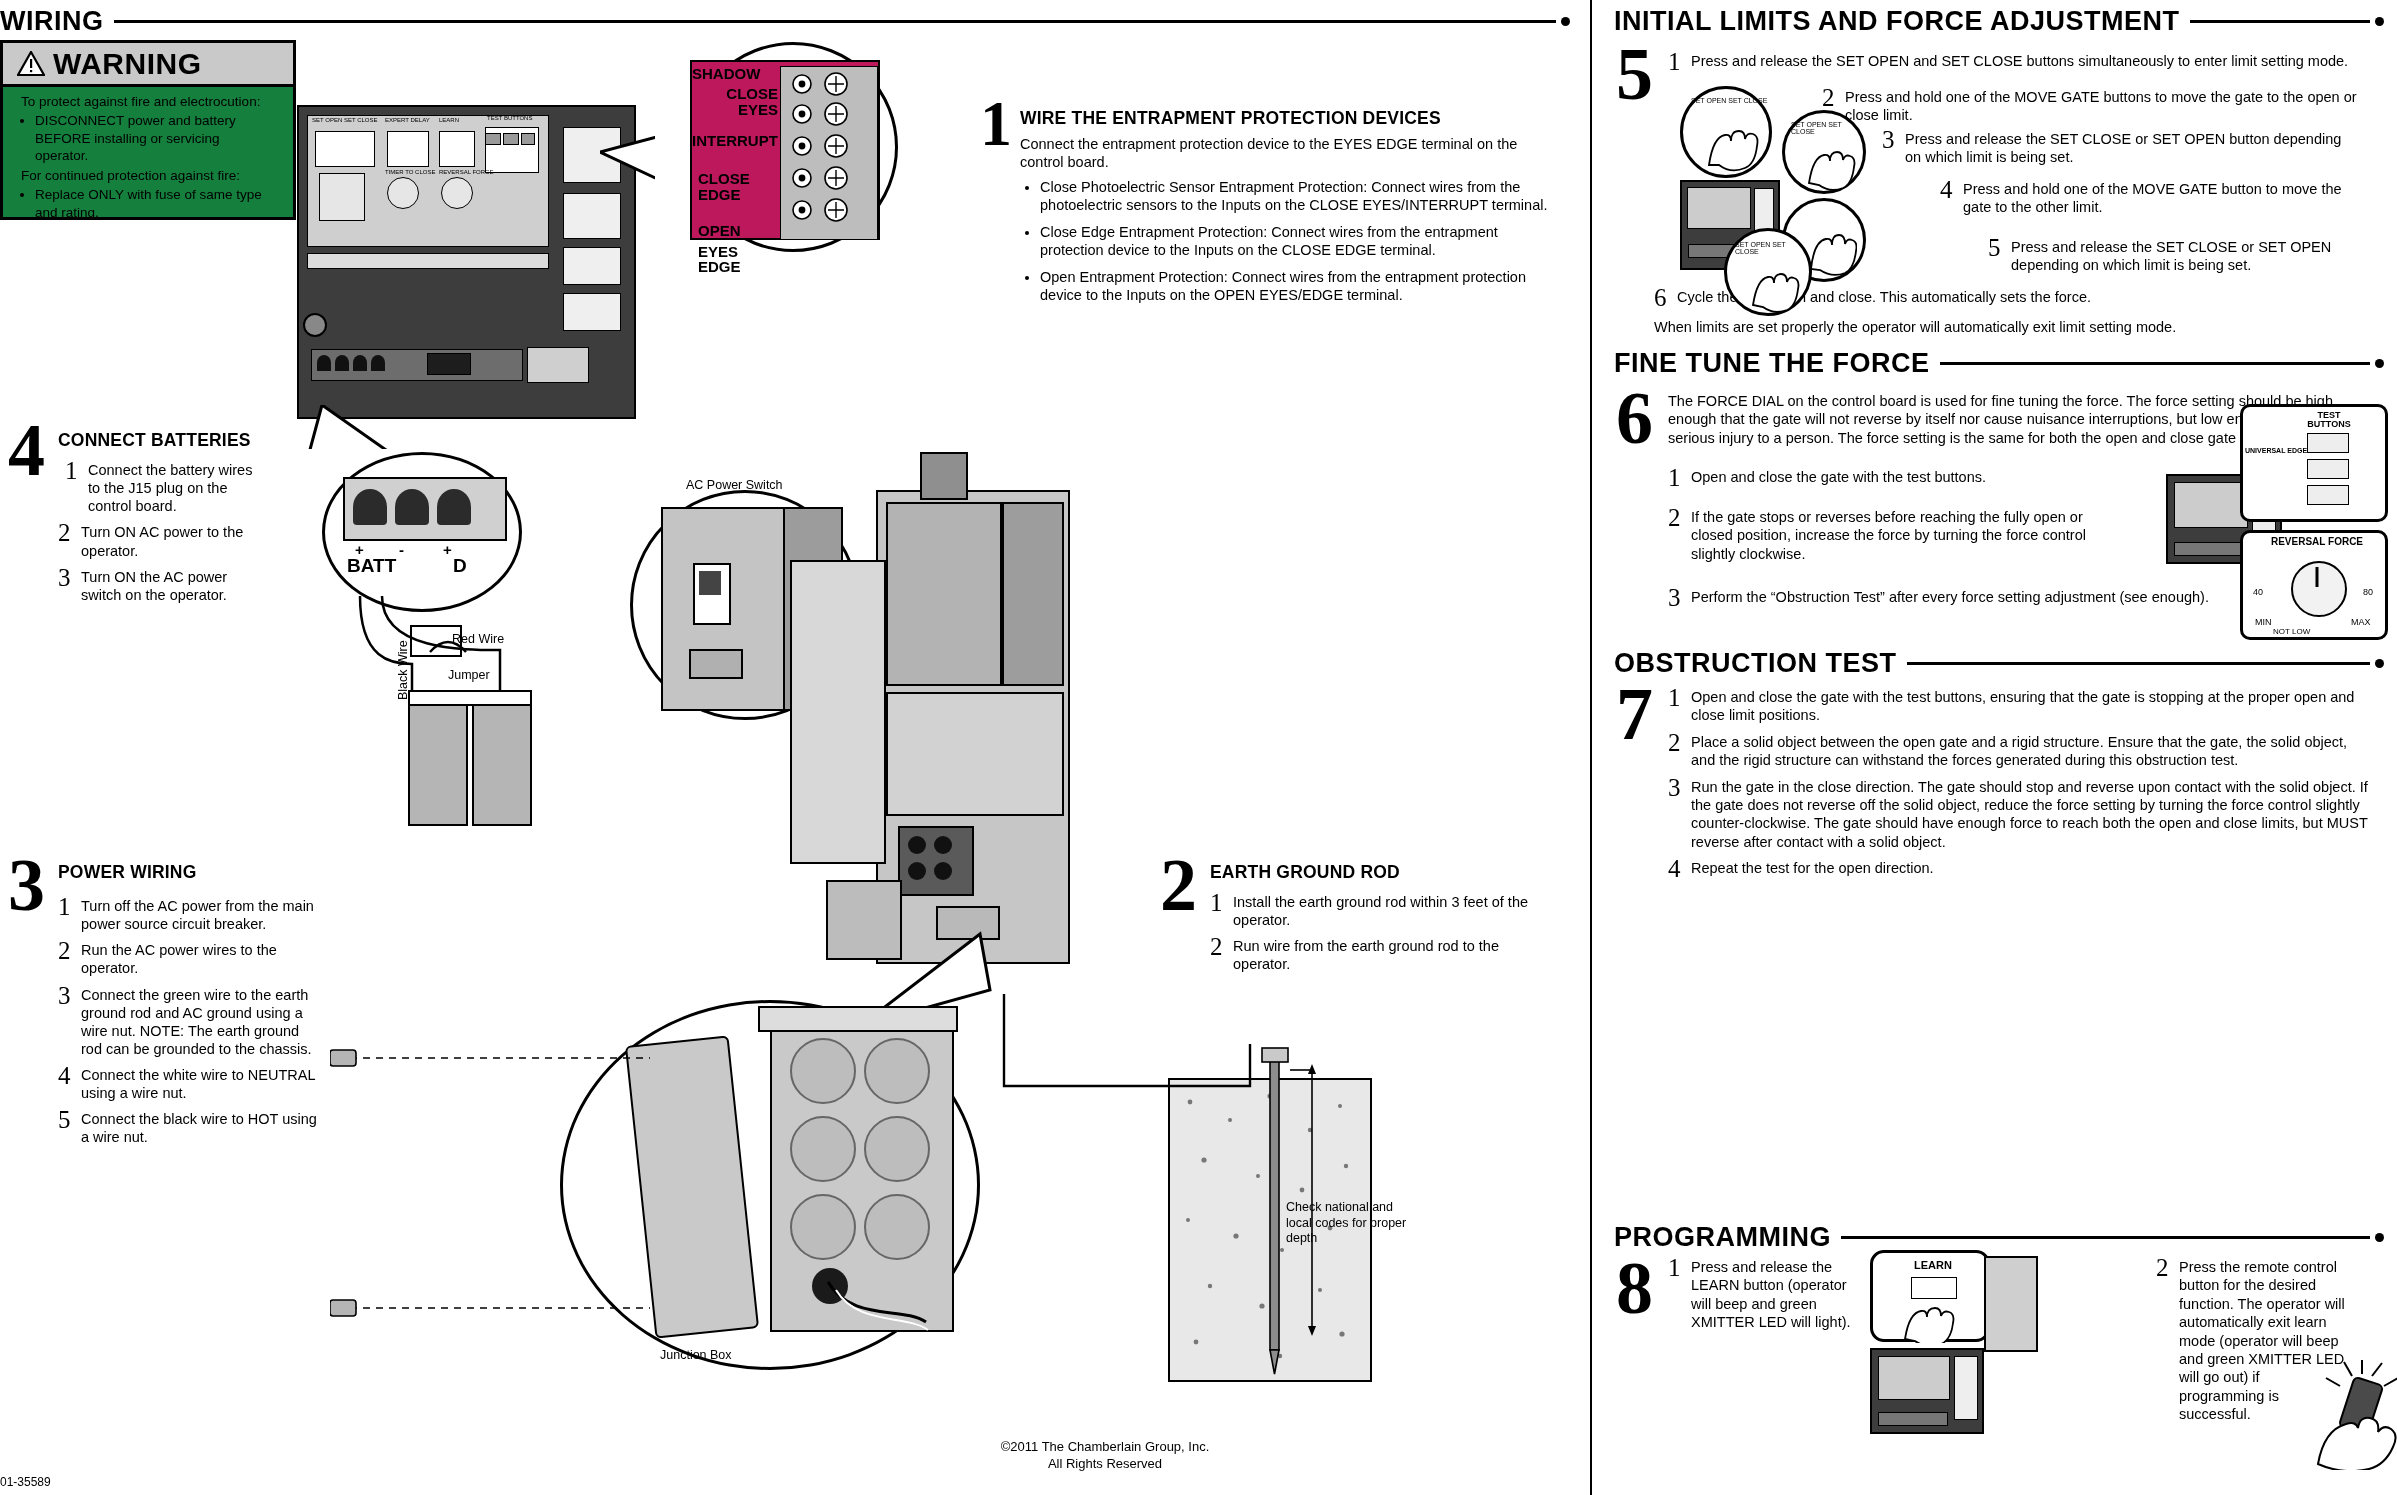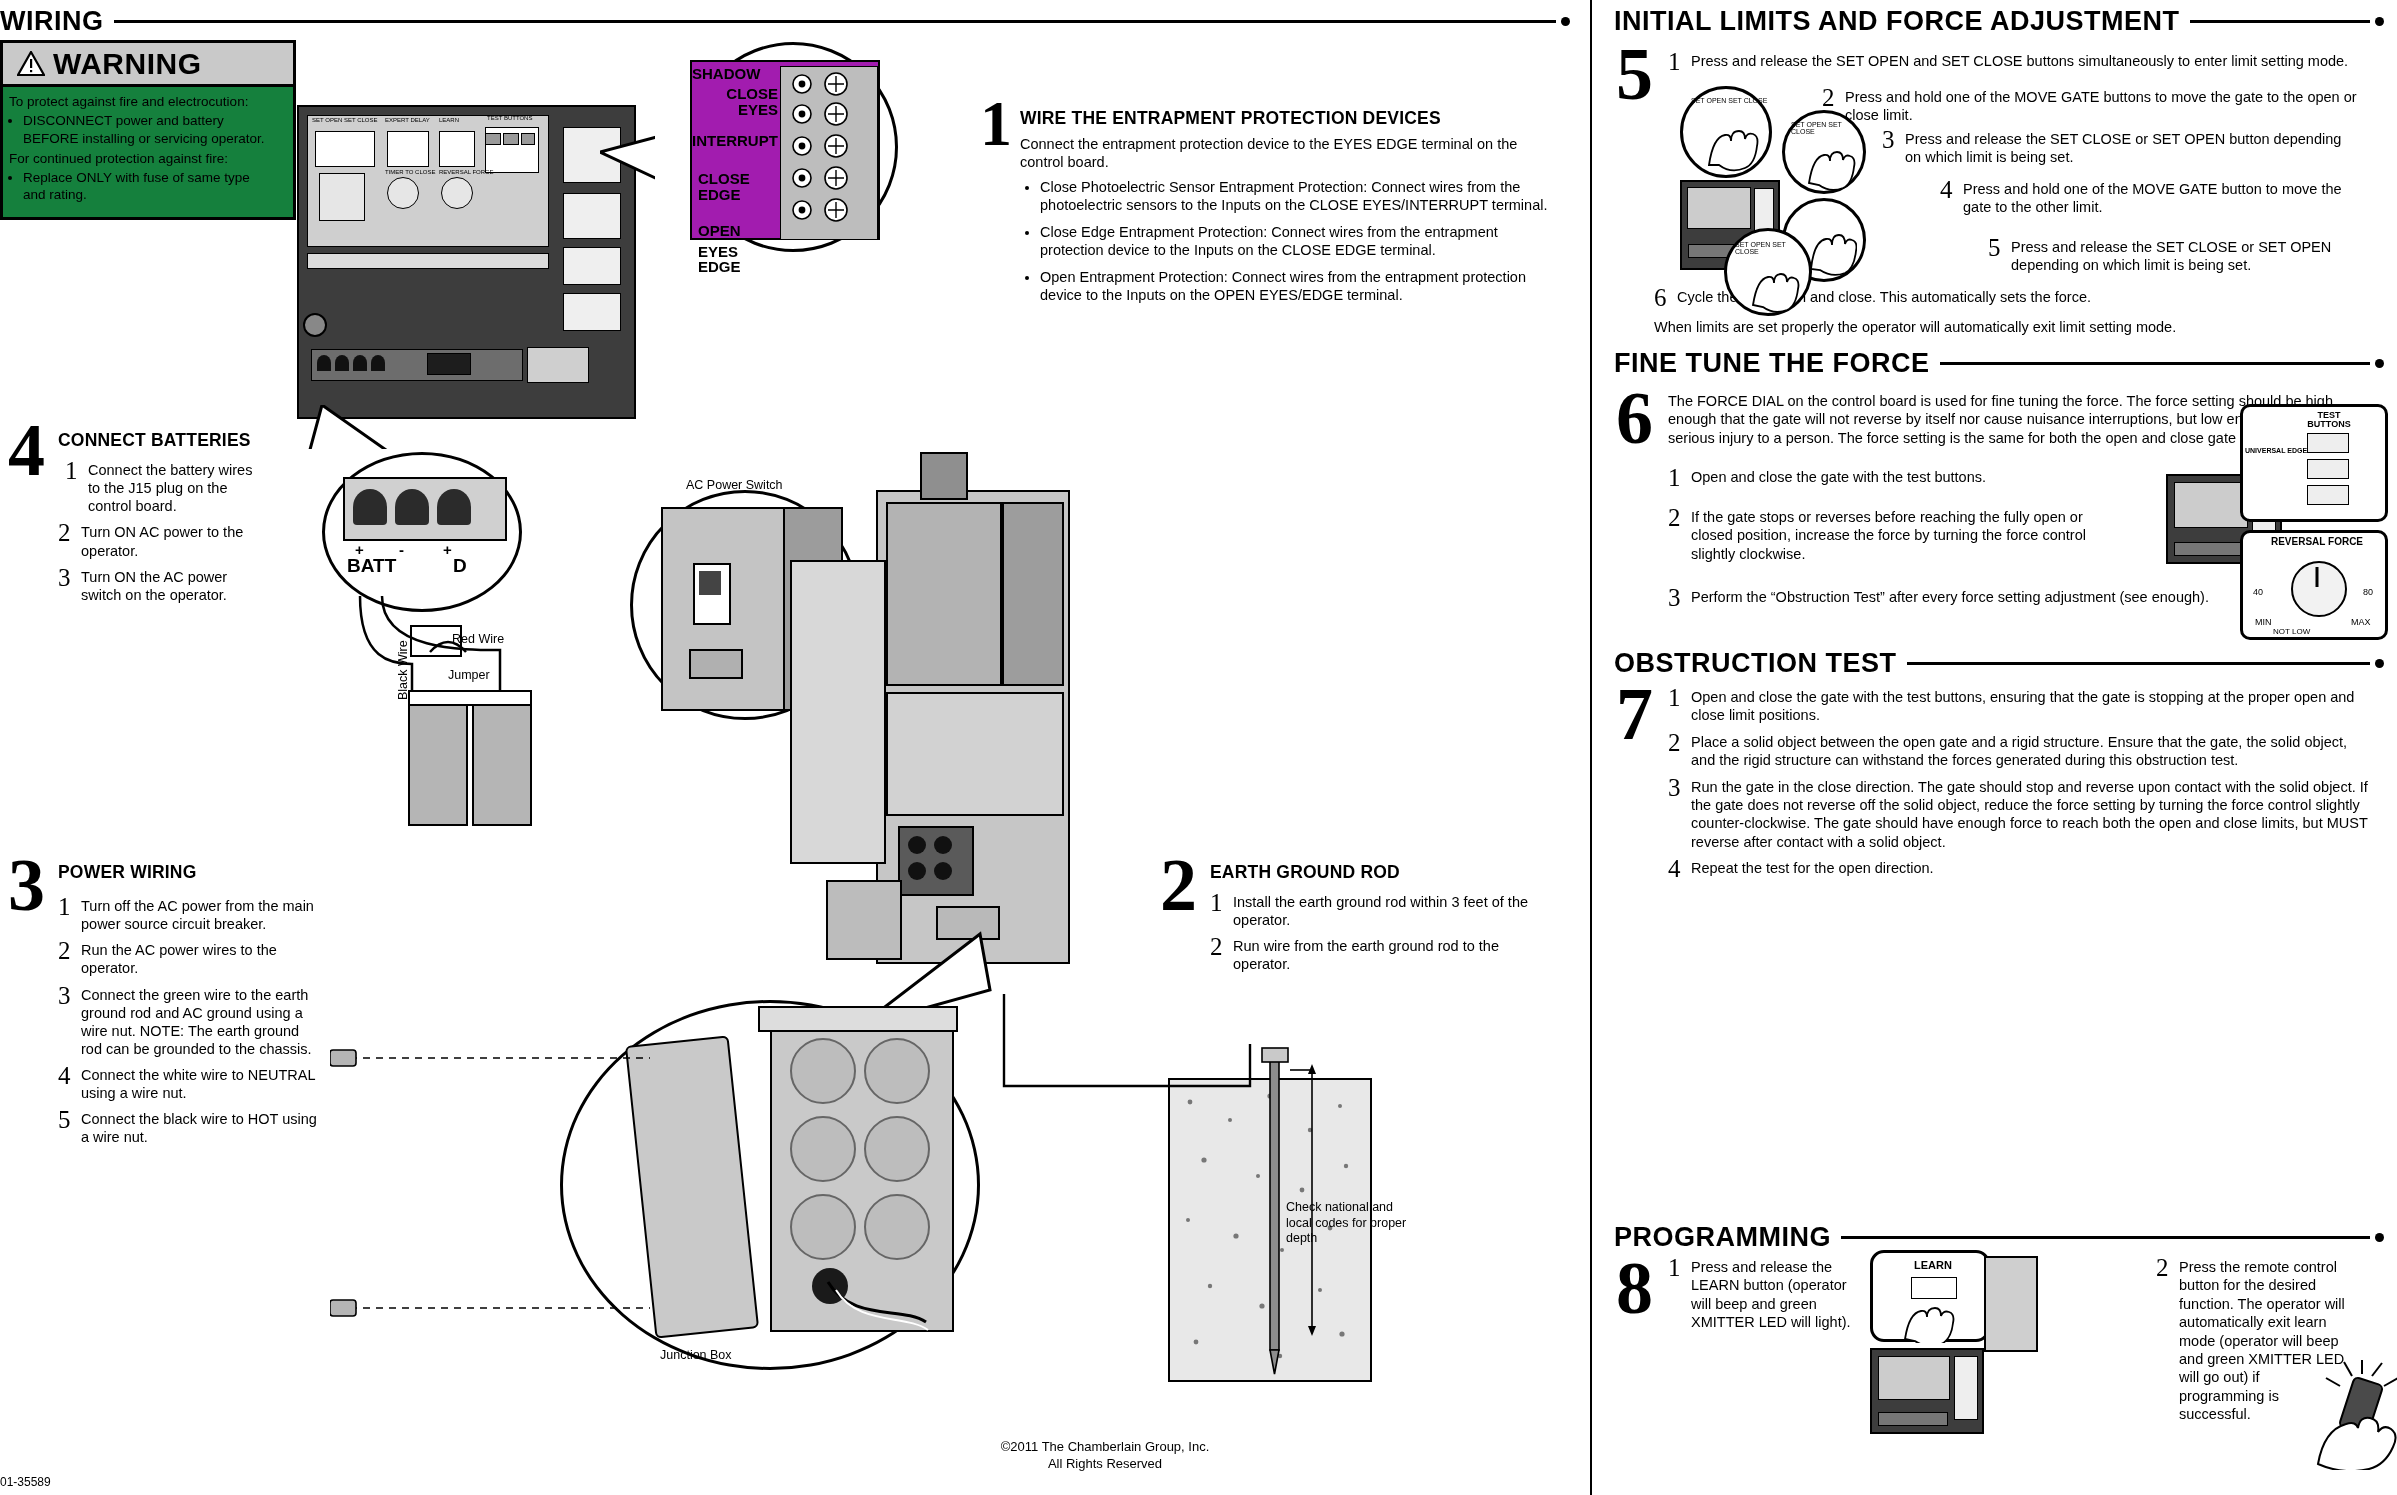--- a/index.html
+++ b/index.html
@@ -71,7 +71,7 @@
   .tinylbl{font-size:11px;}
 
   .callout-circle{border:3px solid #000;border-radius:50%;background:#fff;box-sizing:border-box;}
-  .callout-term{background:#a21caf;border:2px solid #000;box-sizing:border-box;}
+  .callout-term{background:#be185d;border:2px solid #000;box-sizing:border-box;}
 
   .rot90{transform:rotate(-90deg);transform-origin:left top;white-space:nowrap;}
 

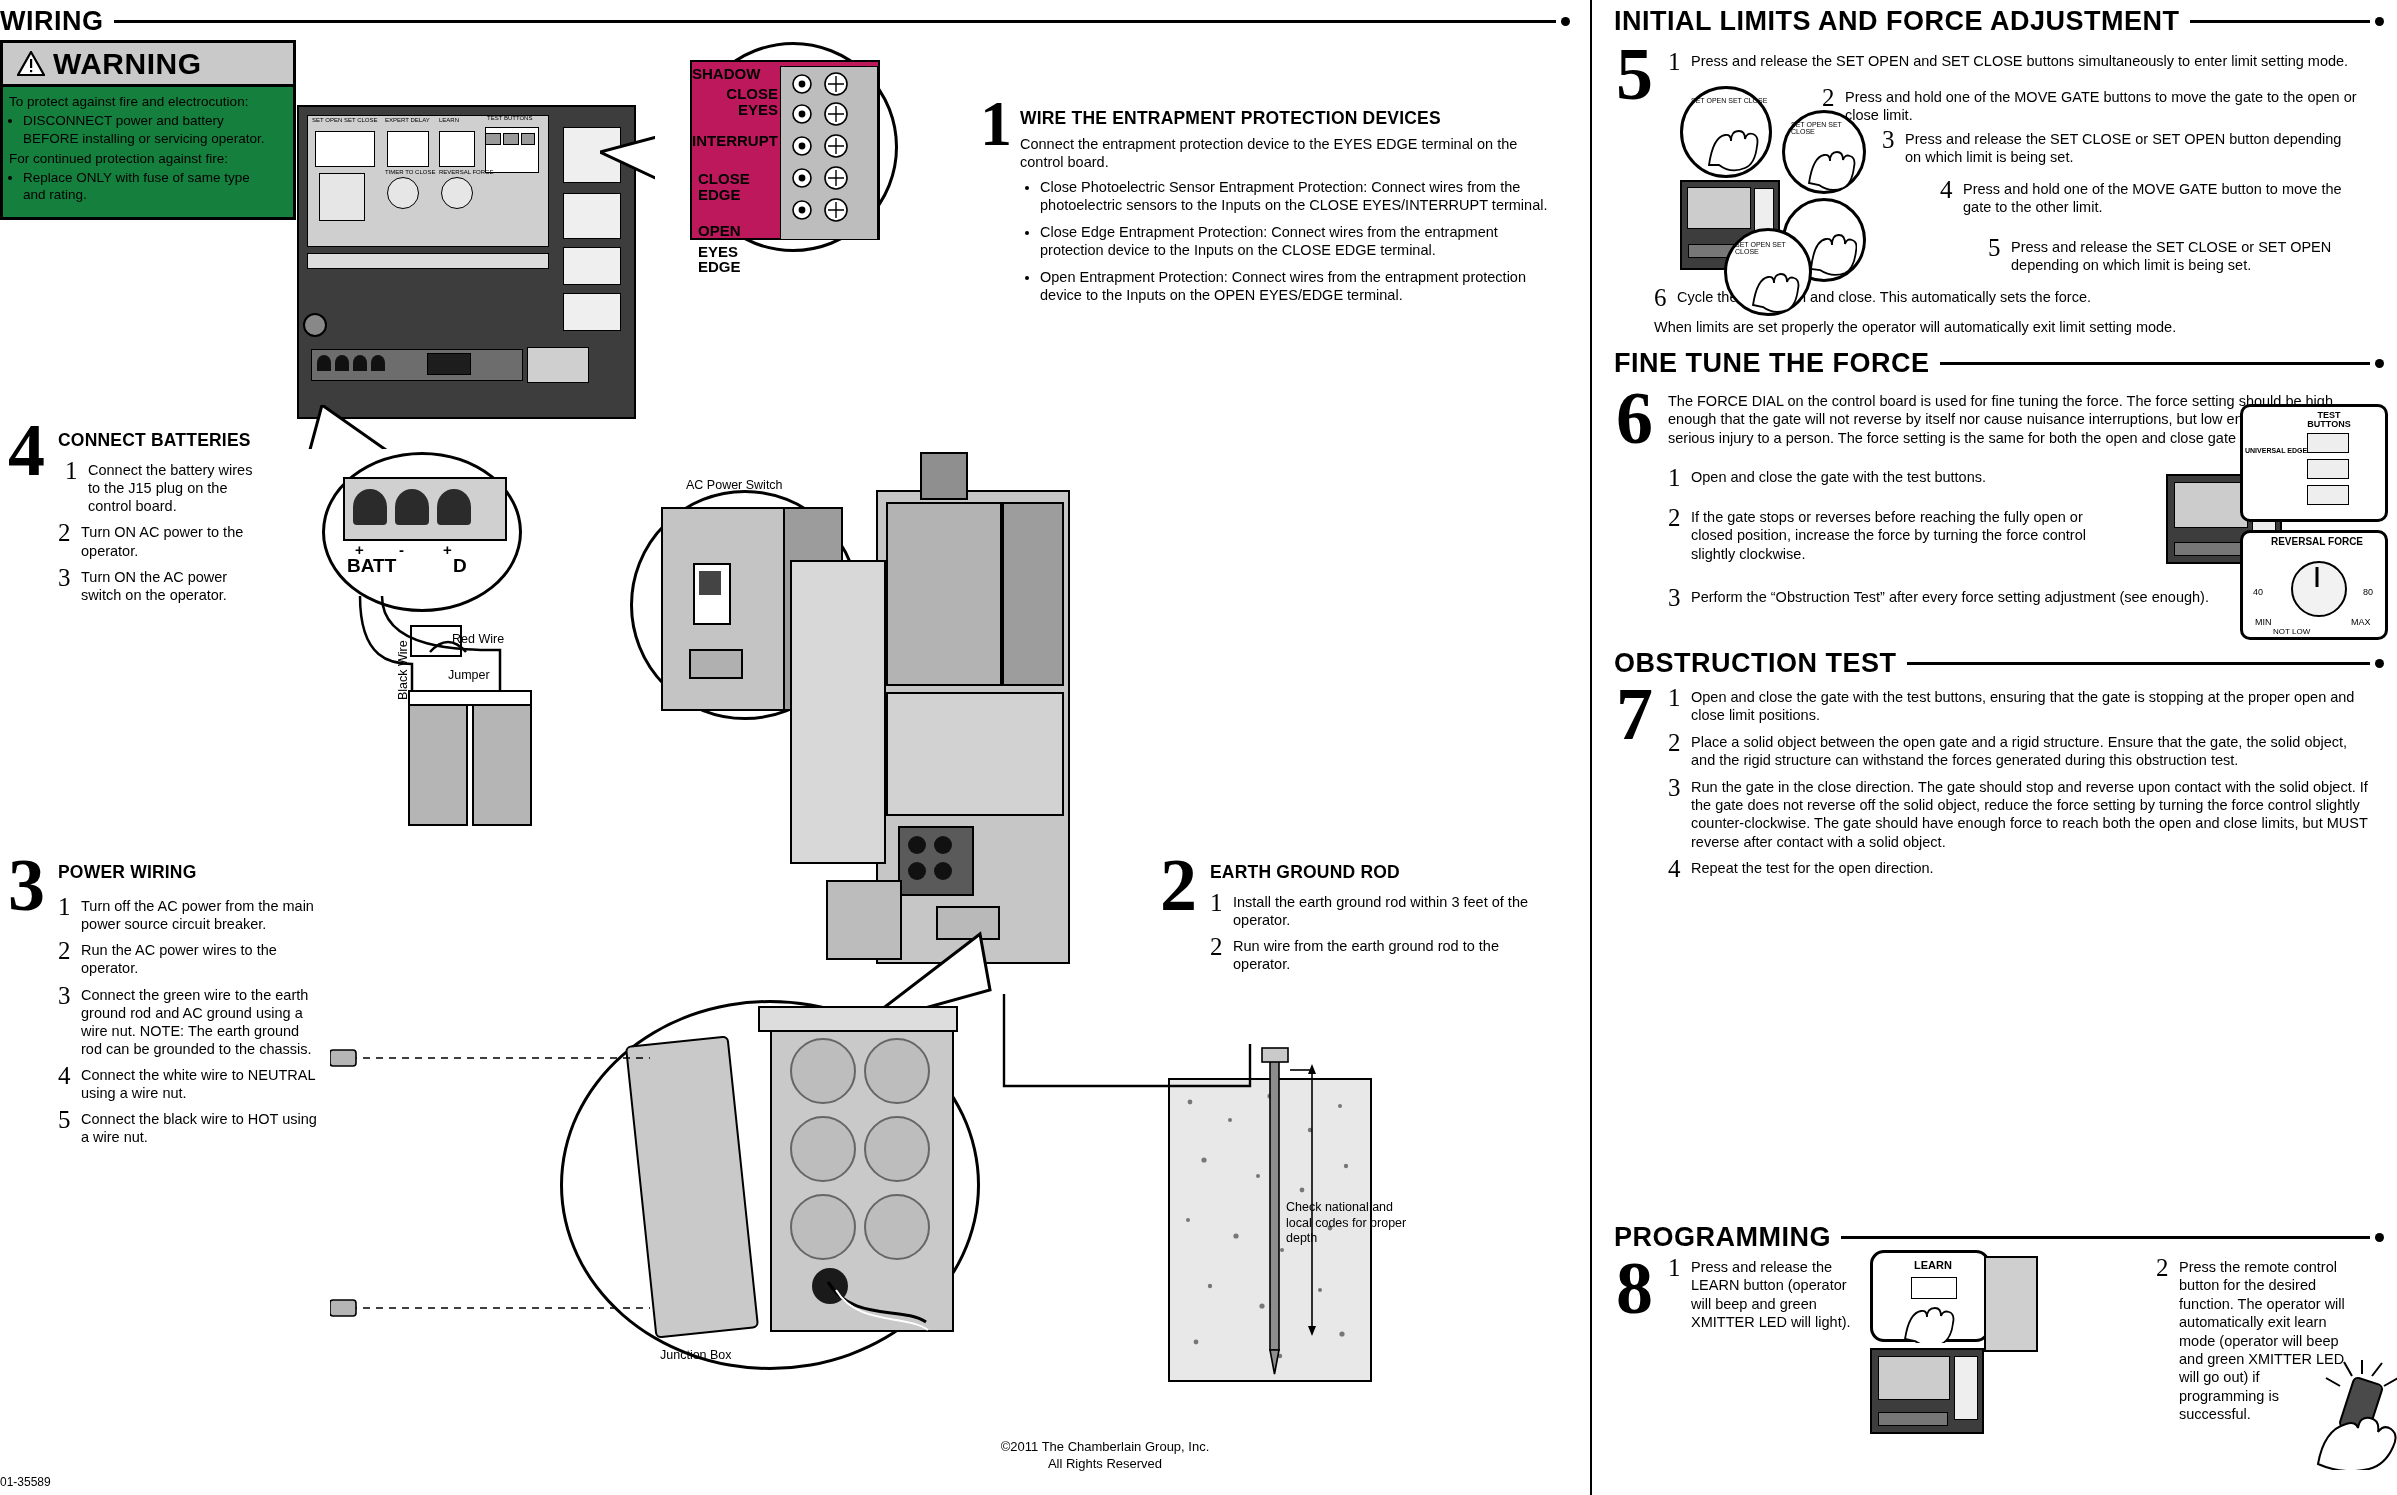--- a/index.html
+++ b/index.html
@@ -42,7 +42,7 @@
   .warnbox .bar .wtxt{font-weight:bold;font-size:30px;letter-spacing:.5px;}
   .tri{width:28px;height:25px;position:relative;}
   .tri svg{display:block;}
-  .warnbox .body{padding:6px 24px 4px 6px;font-size:13.5px;line-height:1.28;}
+  .warnbox .body{padding:6px 24px 4px 6px;font-size:13.5px;line-height:1.28;margin-left:12px;}
   .warnbox .body p{margin:0 0 2px 0;}
   .warnbox .body ul{margin:0 0 3px 0;padding-left:14px;}
   .warnbox .body li{margin:0 0 1px 0;}

